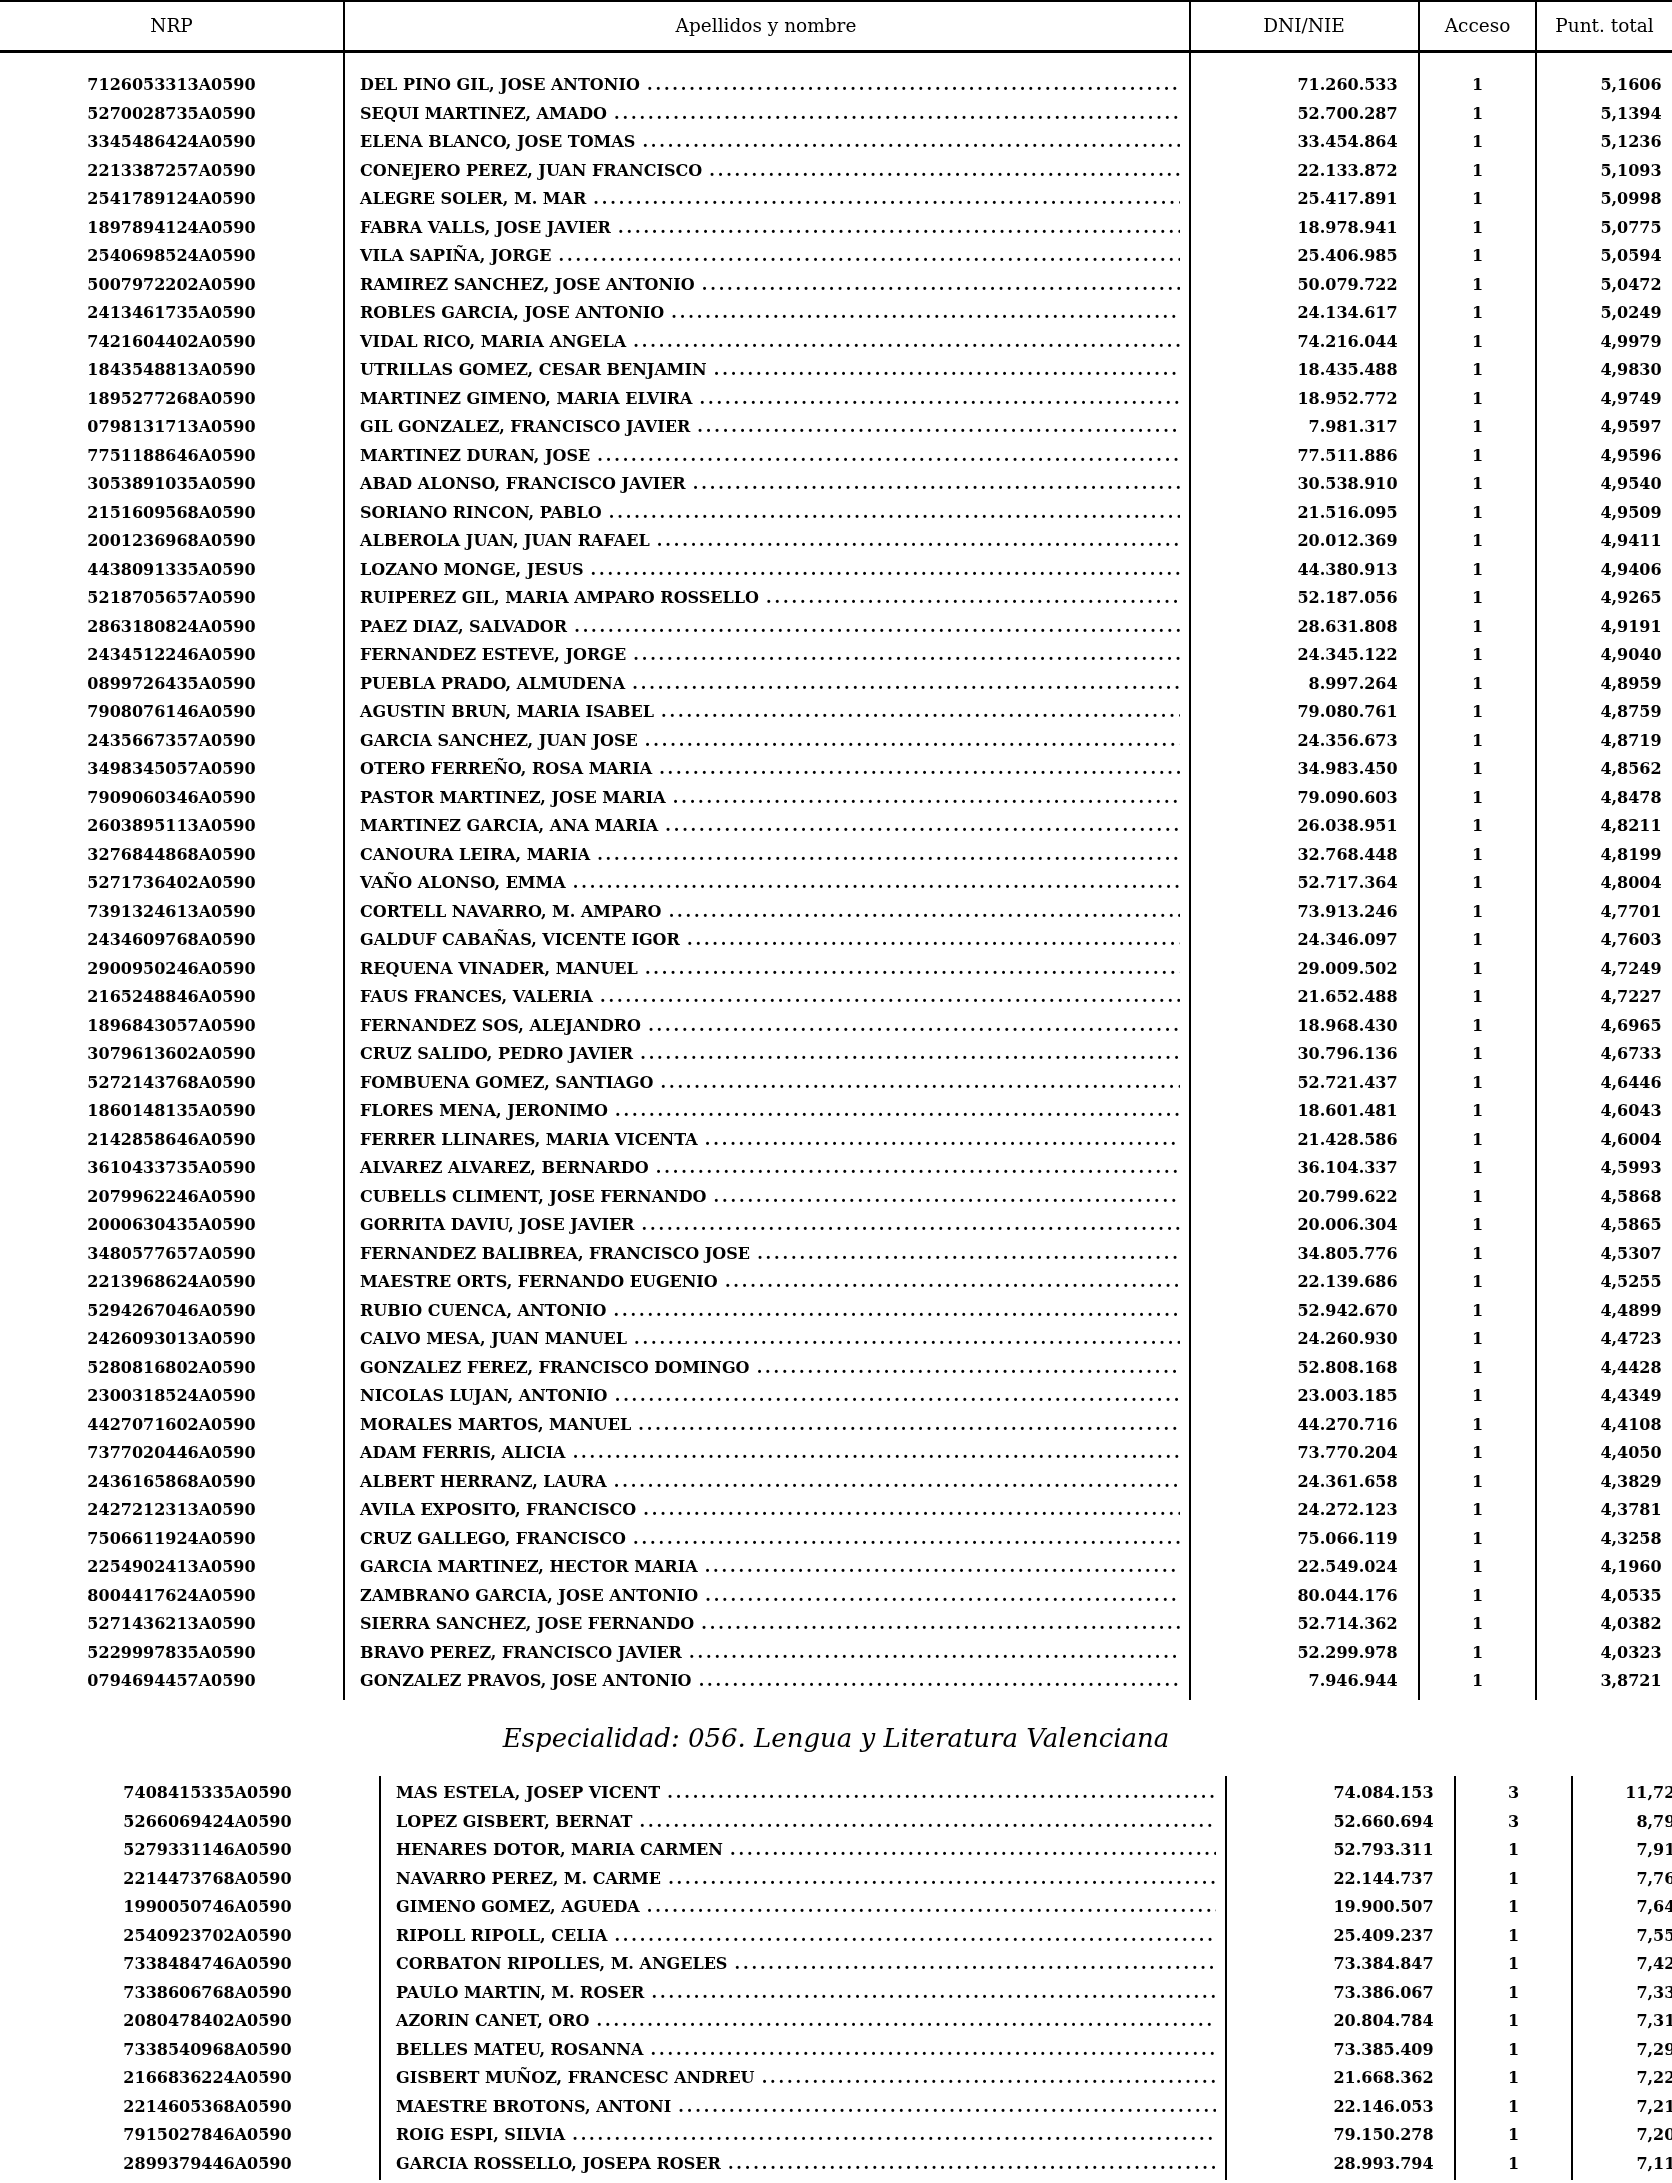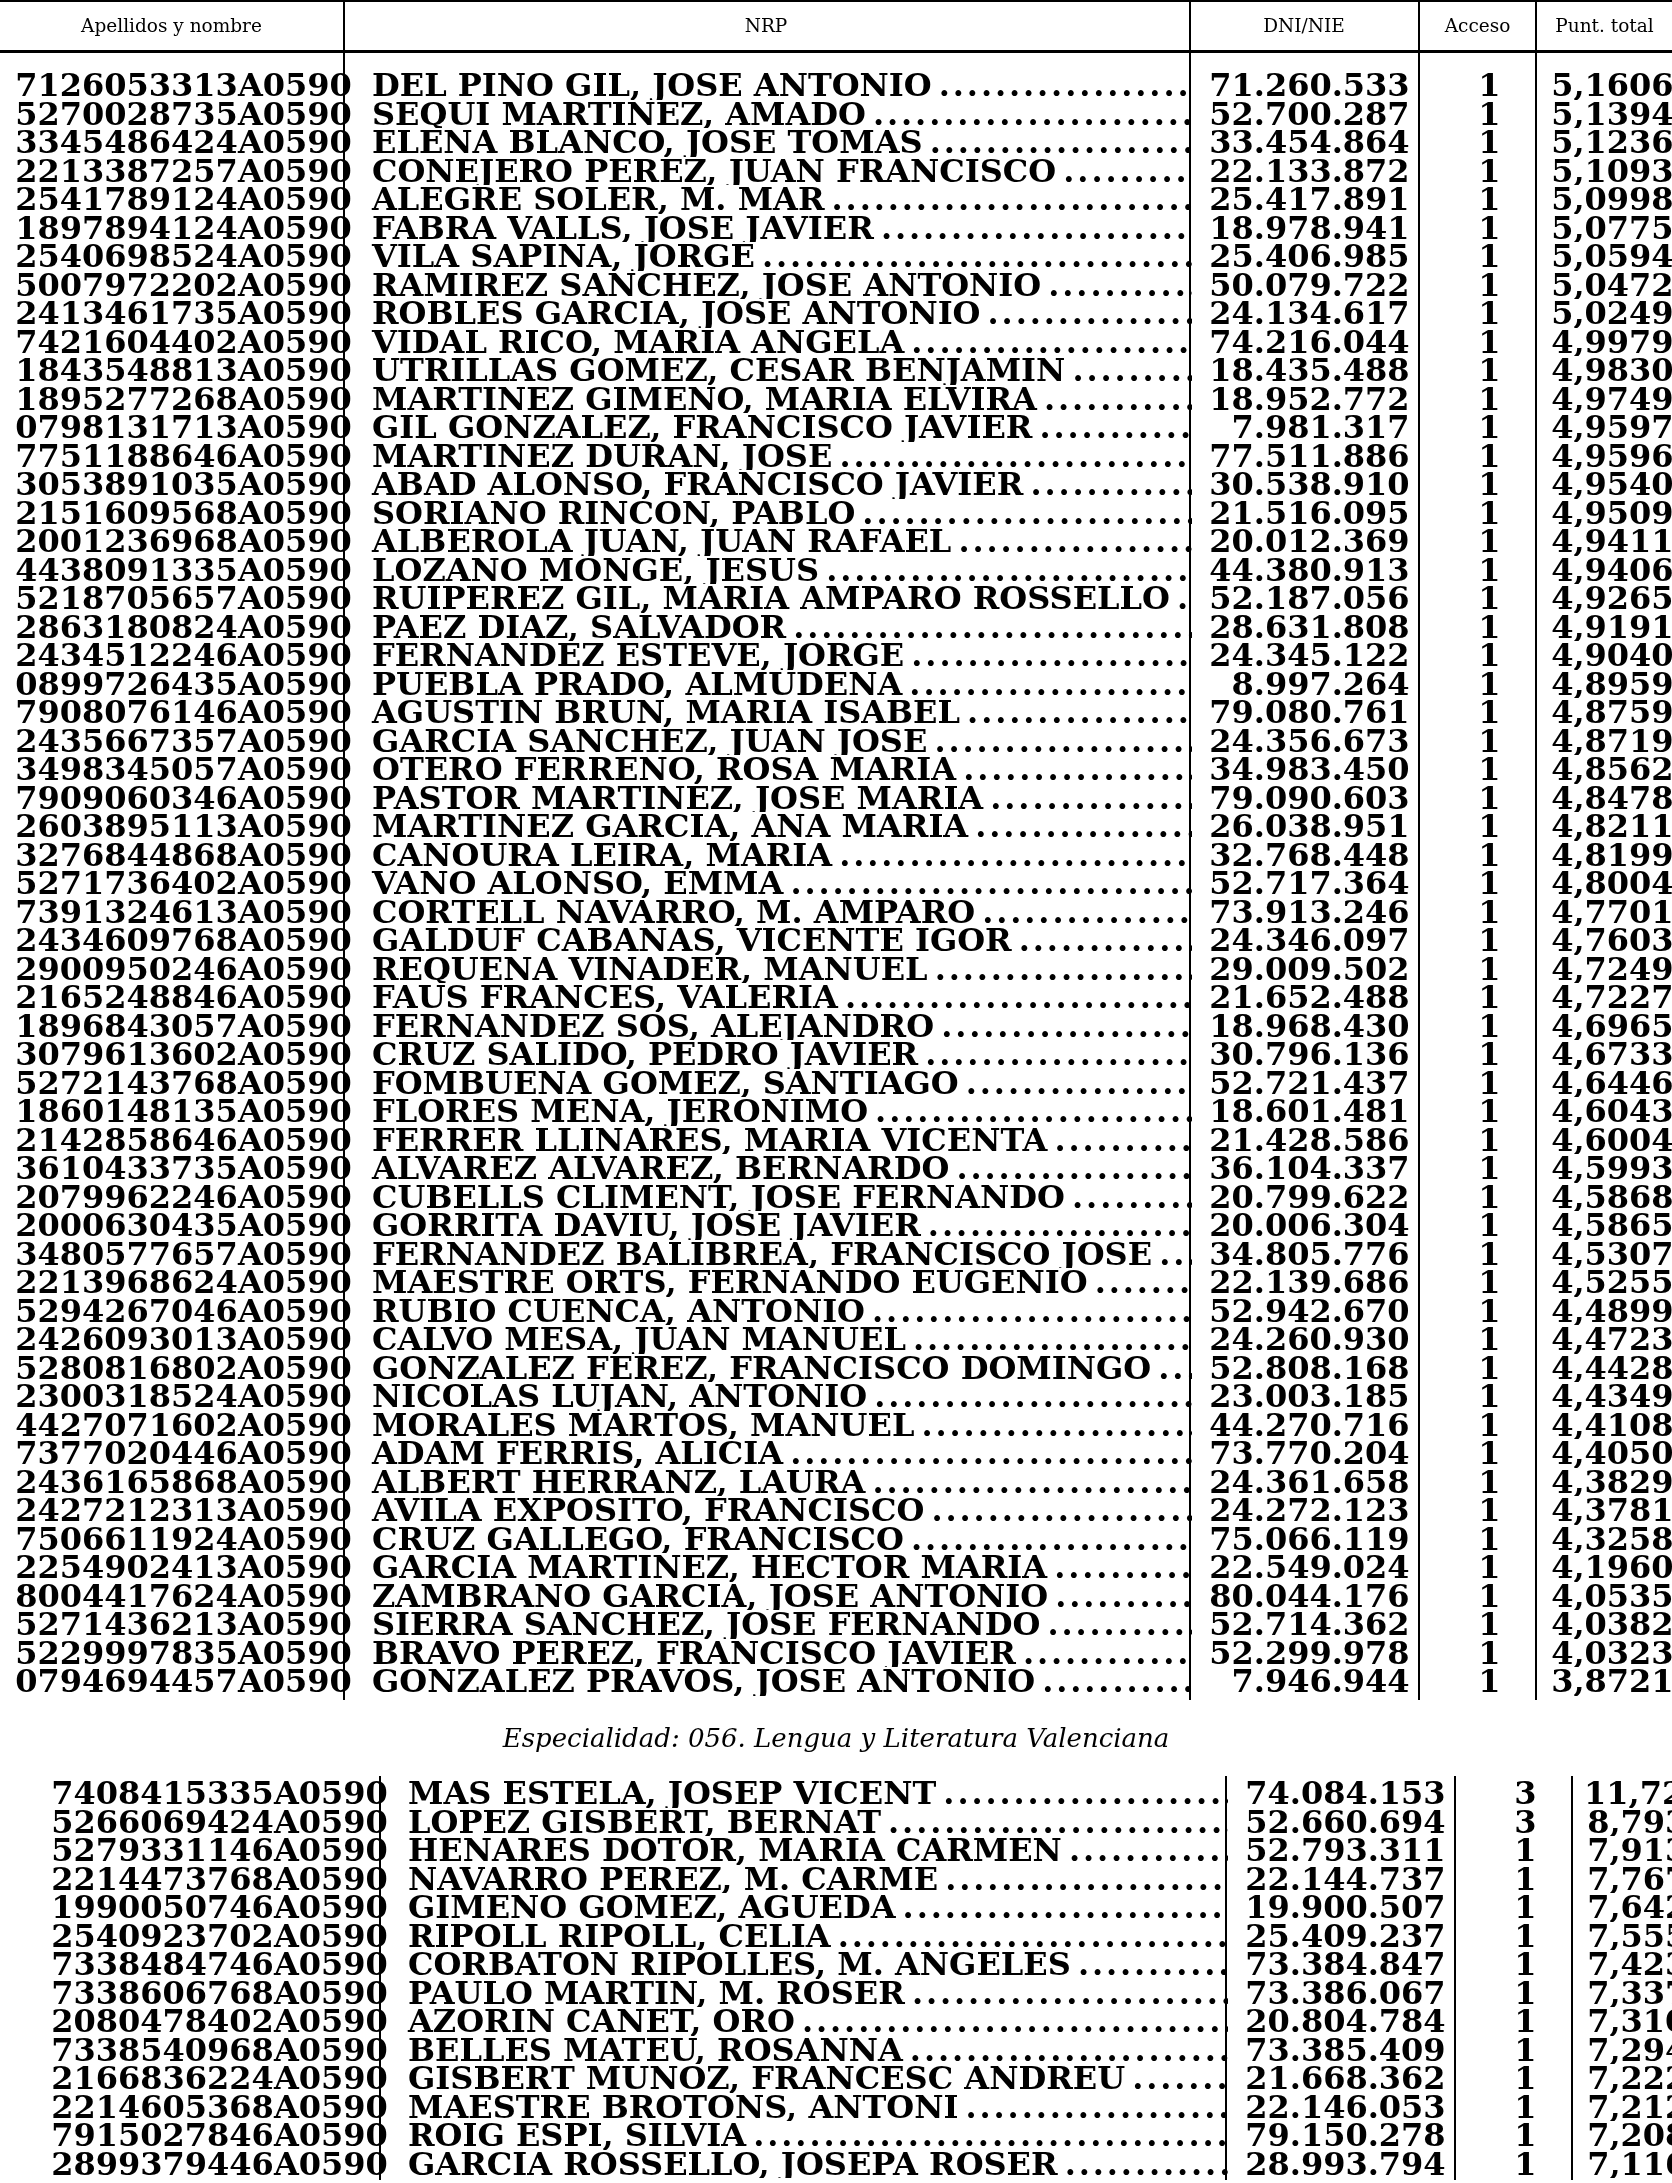--- a/index.html
+++ b/index.html
@@ -81,8 +81,8 @@
 <div class="page">
 
   <div class="thead grid5 cols-bg">
+    <div class="th">NRP</div>
     <div class="th">Apellidos y nombre</div>
-    <div class="th">NRP</div>
     <div class="th">DNI/NIE</div>
     <div class="th">Acceso</div>
     <div class="th">Punt. total</div>

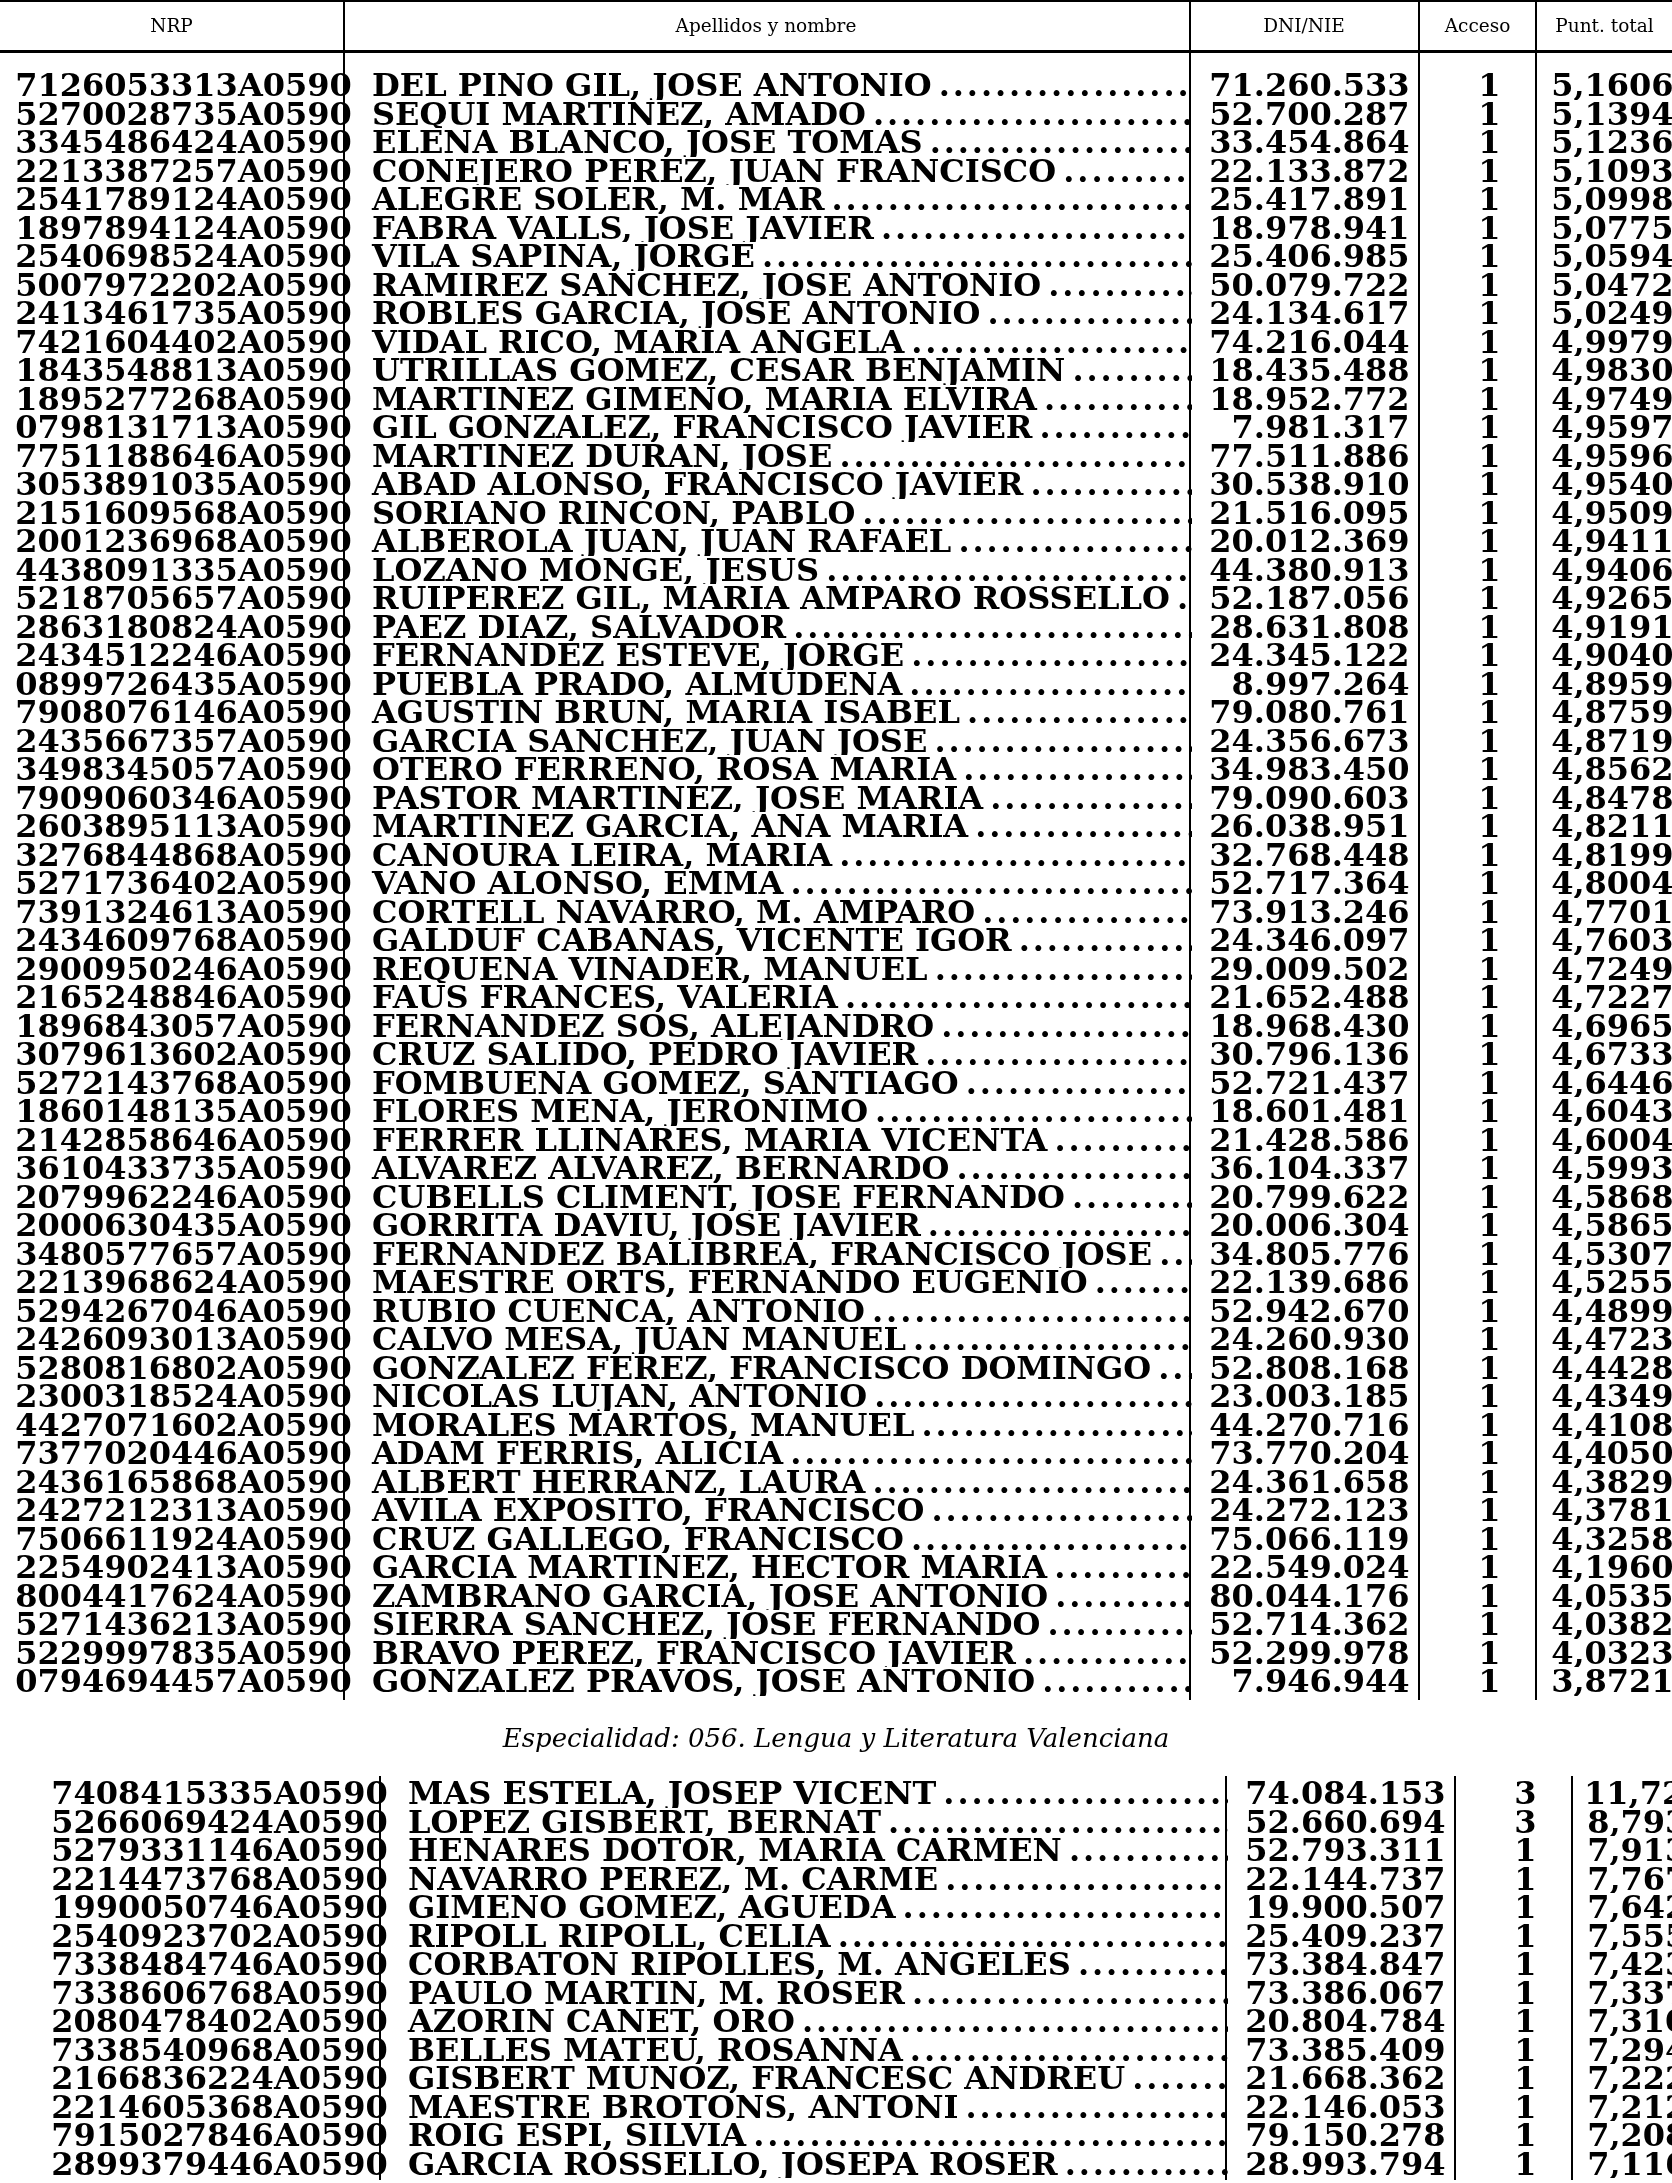--- a/index.html
+++ b/index.html
@@ -38,11 +38,10 @@
   }
   .th { text-align: center; line-height: 48px; white-space: nowrap; }
   .tbody {
-    font-size: 32px;
+    font-size: 16px;
     font-weight: 700;
     grid-auto-rows: 28.5px;
     line-height: 28.5px;
-    padding-left: 12px;
   }
   .tbody.first  { padding-top: 18px; padding-bottom: 4.3px; }
   .tbody.second { padding-top: 3.6px;  height: 401px; margin-left: 36px; }

